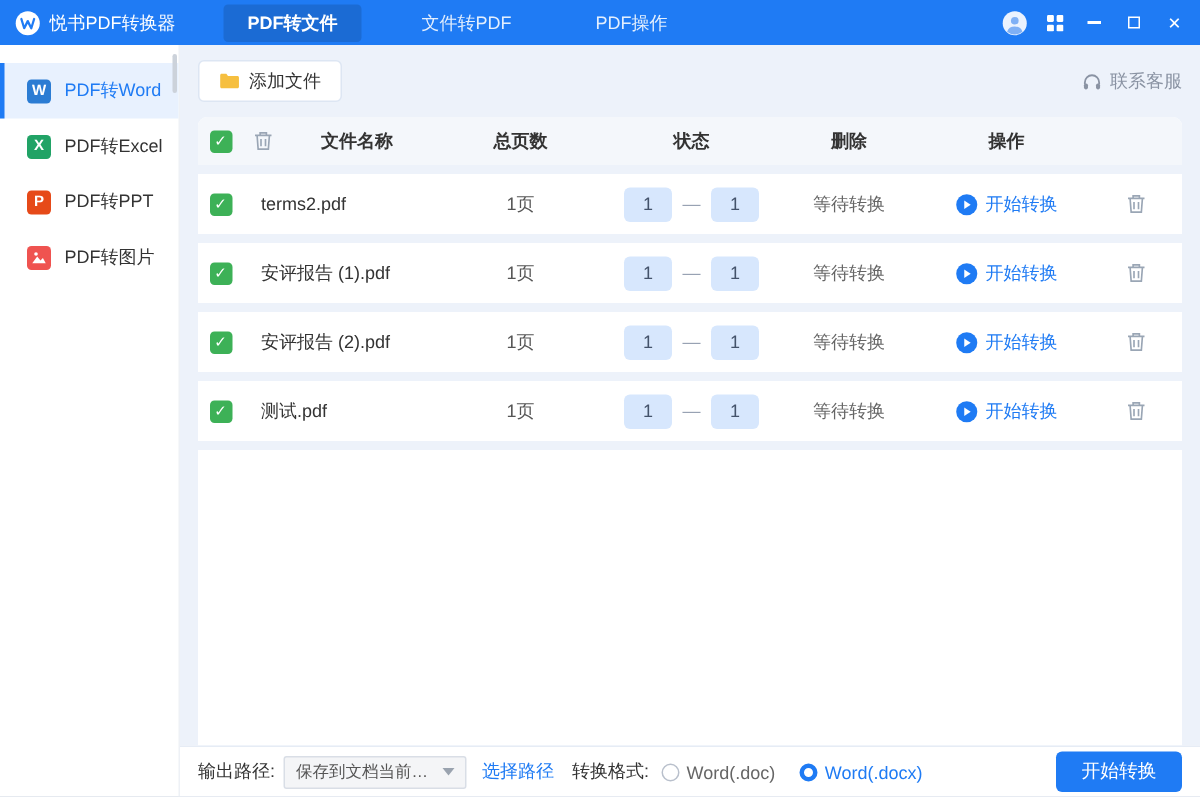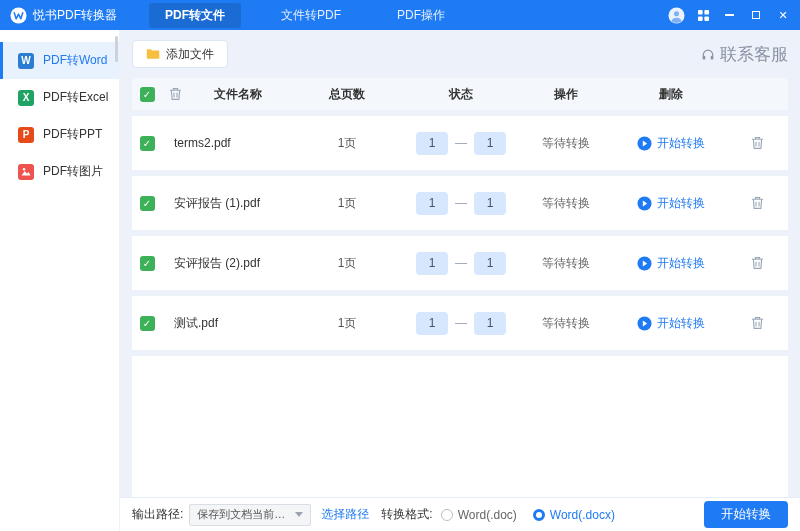--- a/index.html
+++ b/index.html
@@ -33,7 +33,7 @@
   .content { flex:1; padding:10px 12px 0; display:flex; flex-direction:column; min-height:0; }
   .toolbar { display:flex; align-items:center; justify-content:space-between; margin-bottom:10px; height:28px; }
   .add-btn { display:inline-flex; align-items:center; gap:6px; height:28px; padding:0 13px; background:#fff; border:1px solid #dde6f3; border-radius:4px; font-size:12px; color:#333; cursor:pointer; font-family:inherit; }
-  .support { display:inline-flex; align-items:center; gap:5px; color:#8a93a3; font-size:17px; cursor:pointer; }
+  .support { display:inline-flex; align-items:center; gap:5px; color:#8a93a3; font-size:12px; cursor:pointer; }
   
   .table { flex:1; background:#fff; border-radius:6px 6px 0 0; overflow:hidden; display:flex; flex-direction:column; }
   .grid-row { display:grid; grid-template-columns:30px 26px 100px 118px 110px 100px 110px 62px; align-items:center; }

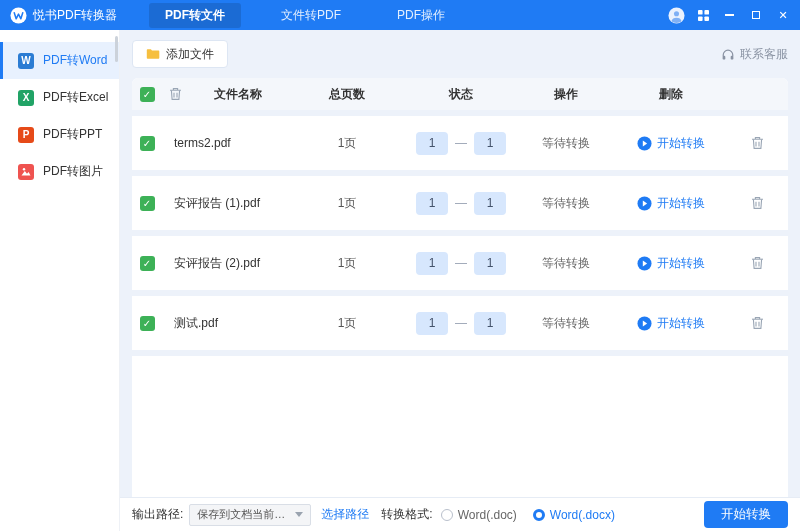--- a/index.html
+++ b/index.html
@@ -182,8 +182,8 @@
             <div class="cell th">文件名称</div>
             <div class="cell th">总页数</div>
             <div class="cell th">状态</div>
+            <div class="cell th">删除</div>
             <div class="cell th">操作</div>
-            <div class="cell th">删除</div>
           </div>
           <div id="tbody">
               <div class="grid-row trow">

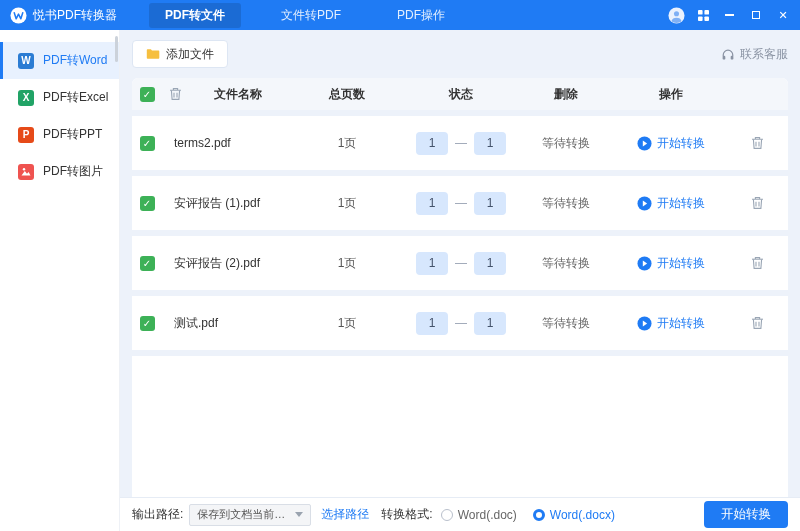--- a/index.html
+++ b/index.html
@@ -38,7 +38,7 @@
   .table { flex:1; background:#fff; border-radius:6px 6px 0 0; overflow:hidden; display:flex; flex-direction:column; }
   .grid-row { display:grid; grid-template-columns:30px 26px 100px 118px 110px 100px 110px 62px; align-items:center; }
   .thead { height:38px; background:#f4f7fb; font-weight:bold; border-bottom:6px solid var(--main-bg,#edf2fa); flex:0 0 38px; }
-  .trow { height:60px; background:#fff; border-bottom:6px solid var(--main-bg,#edf2fa); flex:0 0 46px; }
+  .trow { height:46px; background:#fff; border-bottom:6px solid var(--main-bg,#edf2fa); flex:0 0 46px; }
   .cell { display:flex; align-items:center; justify-content:center; height:100%; }
   .cell.name { grid-column:2/4; justify-content:flex-start; padding-left:12px; color:#333; }
   .th { justify-content:center; color:#333; }

